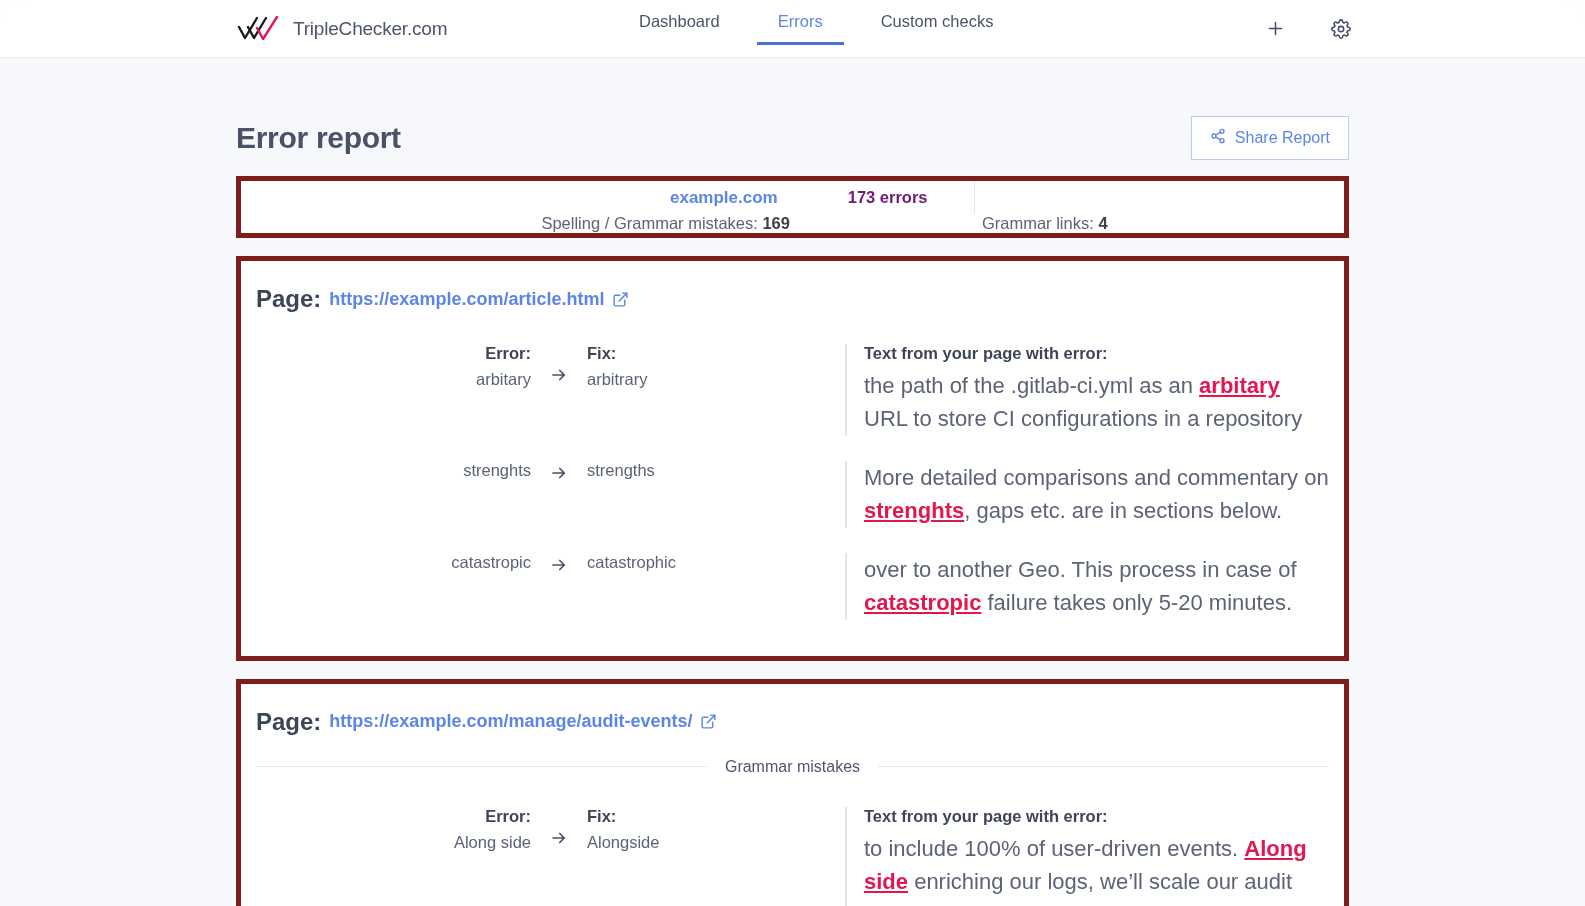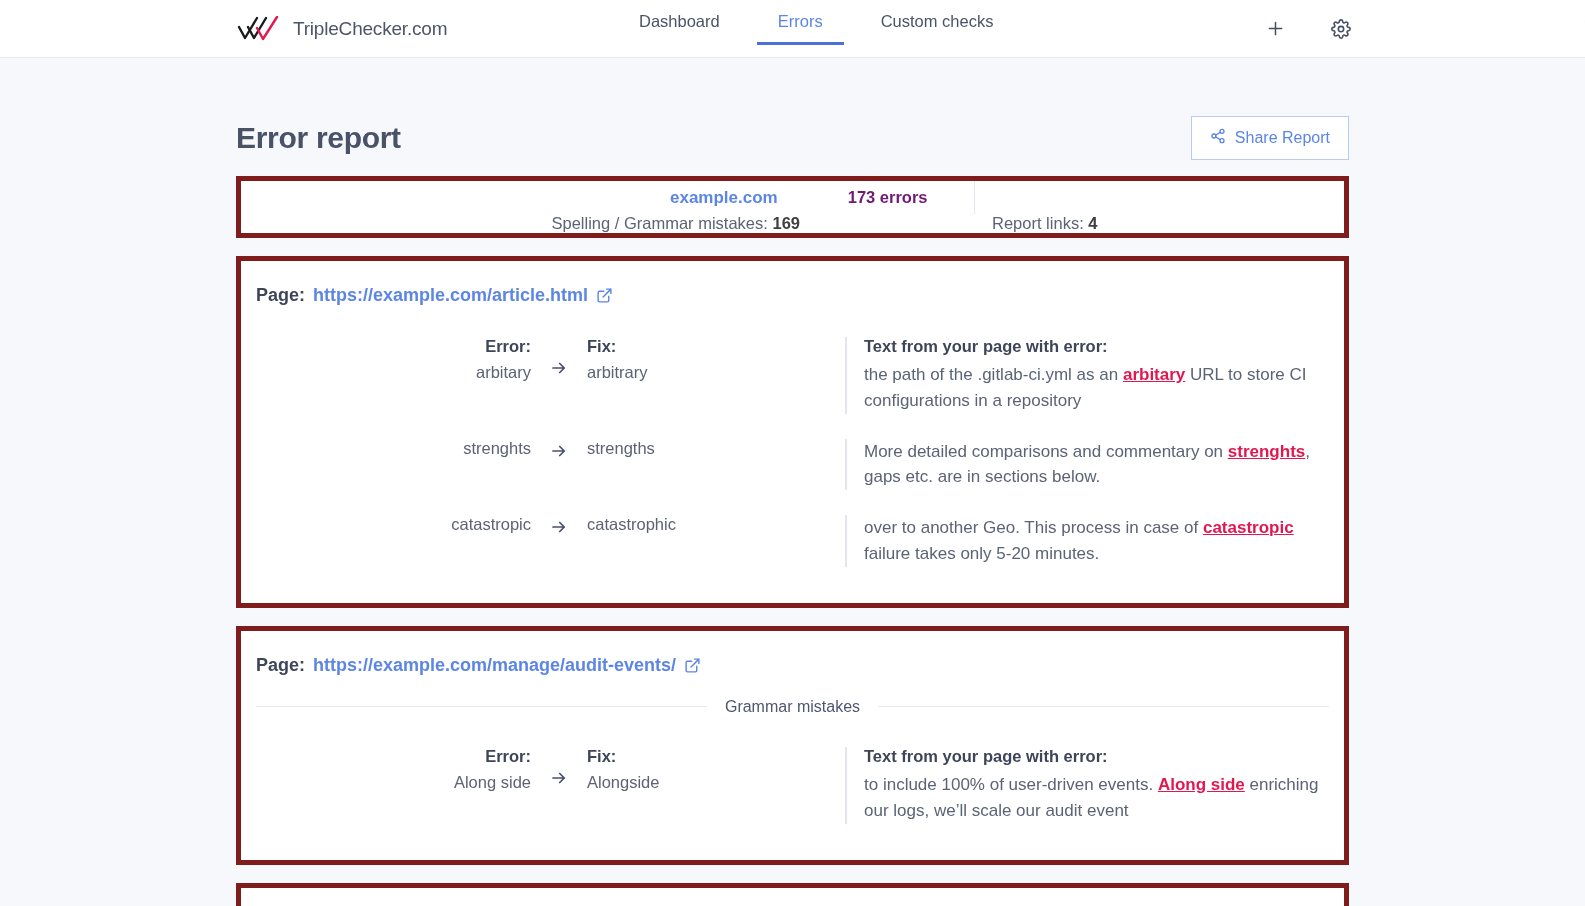--- a/index.html
+++ b/index.html
@@ -345,7 +345,7 @@
           <b>169</b>
         </span>
         <span class="summary-stat stat-broken">
-          <span>Report links:</span>
+          <span>Grammar links:</span>
           <b>4</b>
         </span>
       </div>

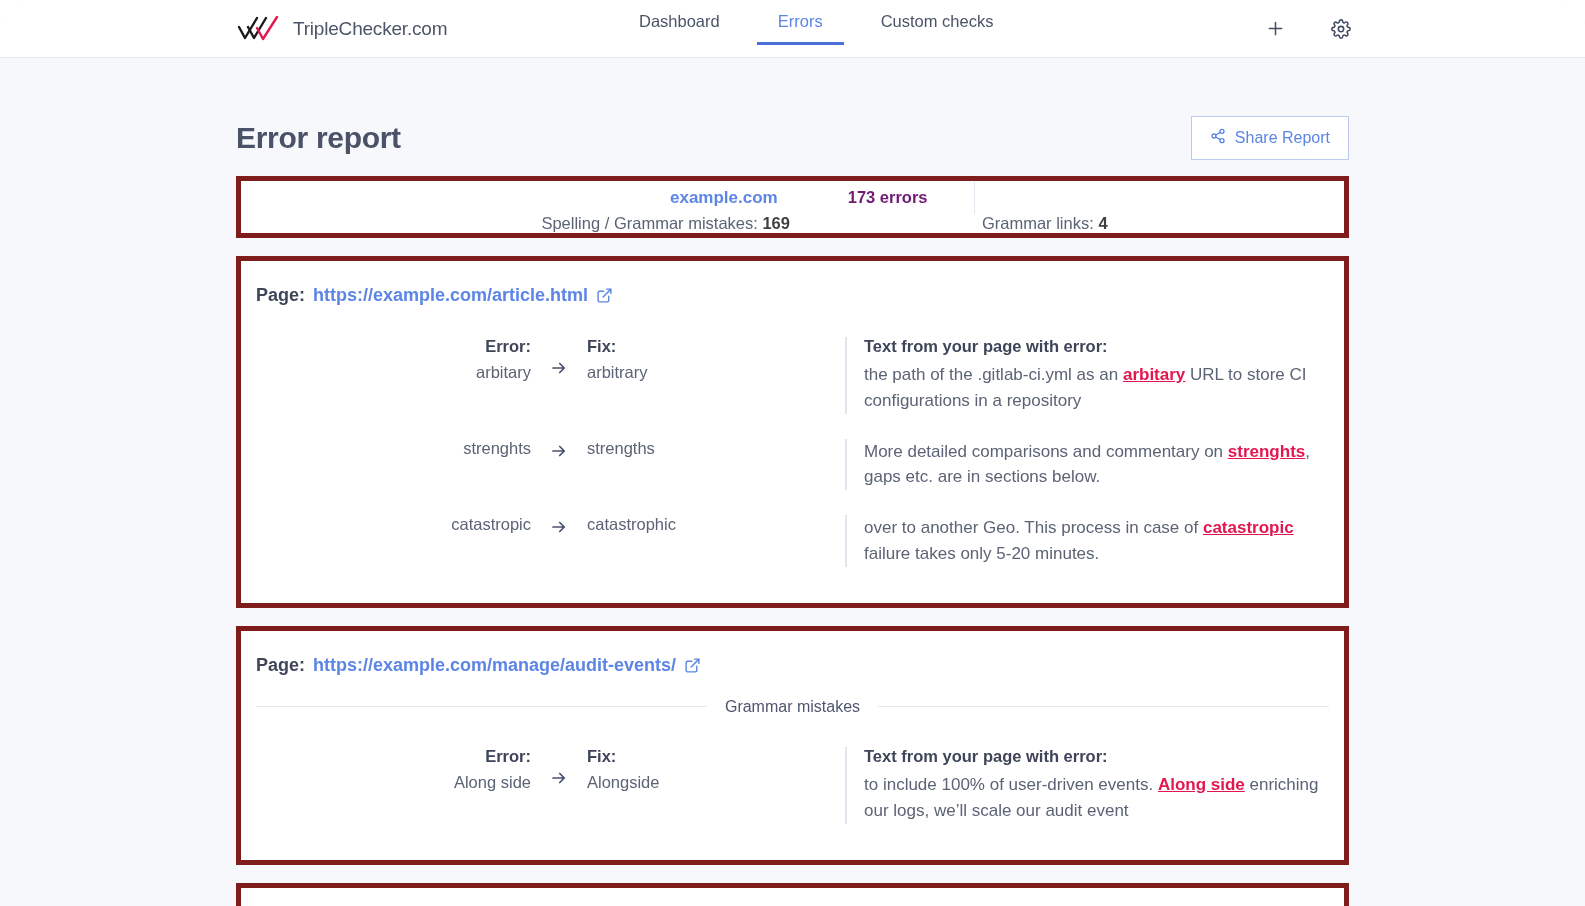--- a/index.html
+++ b/index.html
@@ -183,7 +183,7 @@
     margin-bottom: 22px;
   }
   .page-label {
-    font-size: 18px;
+    font-size: 24px;
     font-weight: bold;
     color: #3e4559;
     white-space: nowrap;

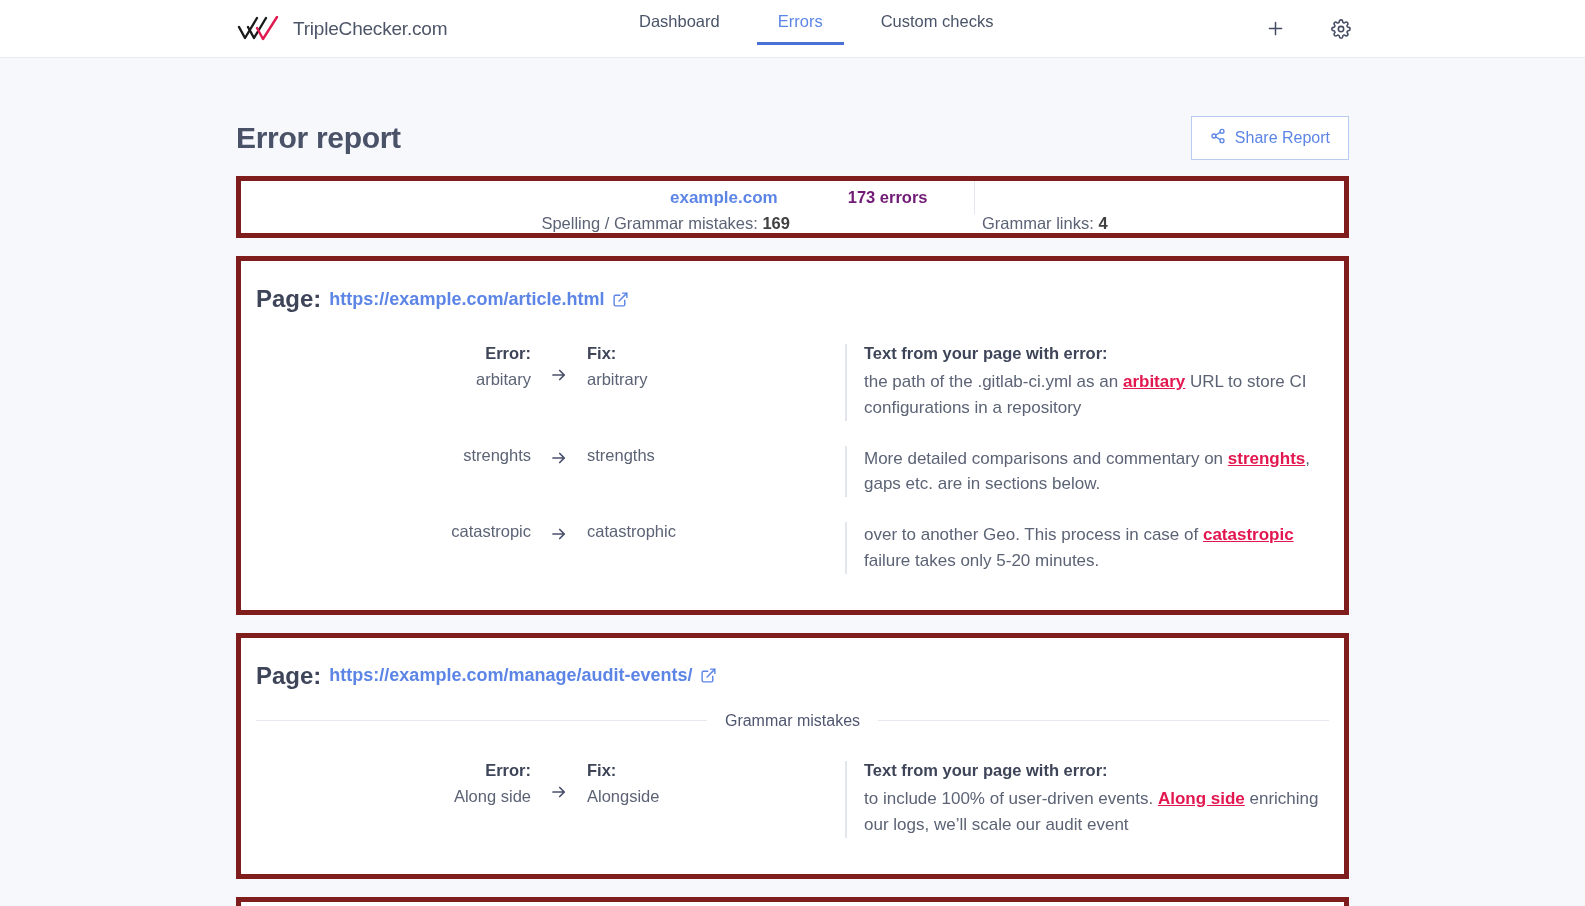--- a/index.html
+++ b/index.html
@@ -268,7 +268,7 @@
     margin-bottom: 6px;
   }
   .quote-text {
-    font-size: 17px;
+    font-size: 22px;
     color: #5b6375;
     line-height: 1.52;
   }

